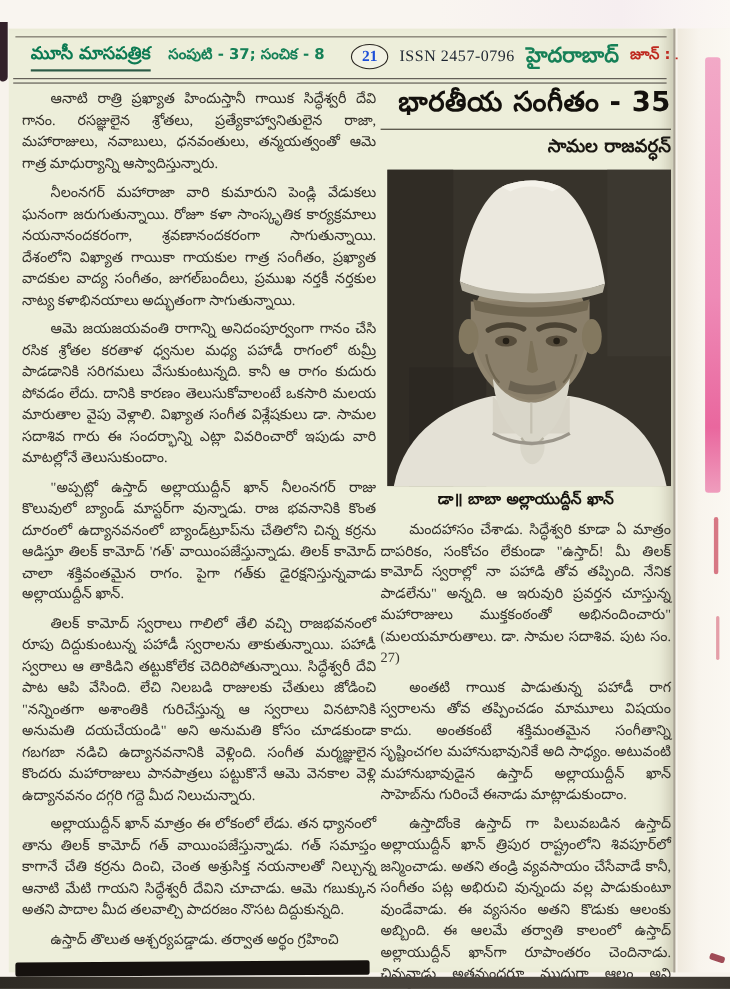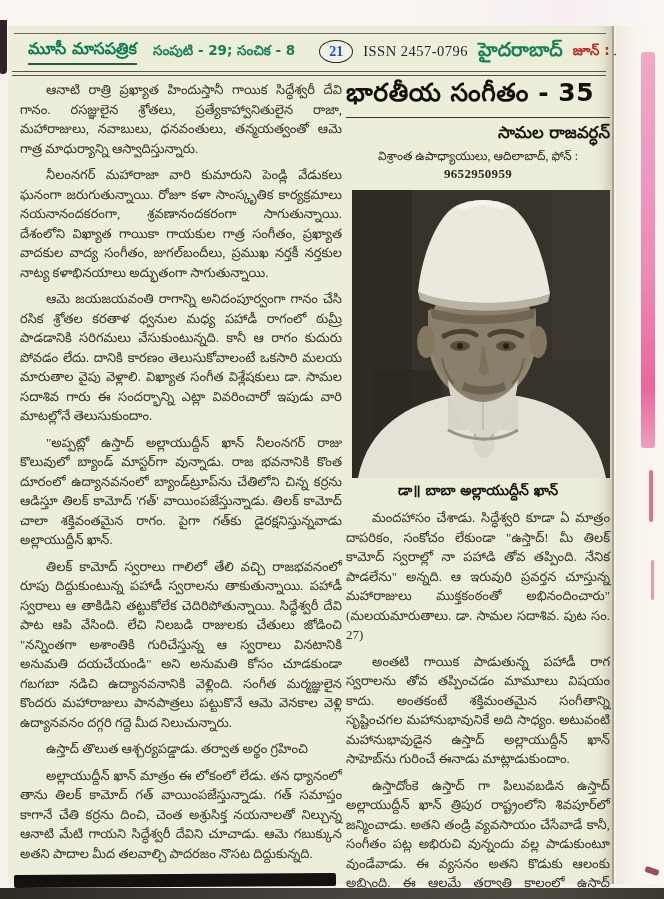--- a/index.html
+++ b/index.html
@@ -98,7 +98,7 @@
 
   <div class="header">
     <span class="mag-name">మూసీ మాసపత్రిక</span>
-    <span class="vol">సంపుటి - 29; సంచిక - 8</span>
+    <span class="vol">సంపుటి - 37; సంచిక - 8</span>
     <svg class="squiggle" viewBox="0 0 22 12">
       <path d="M1,10 C7,2 14,1 21,5" stroke="#2a2620" stroke-width="1.6" fill="none" stroke-linecap="round"></path>
     </svg>

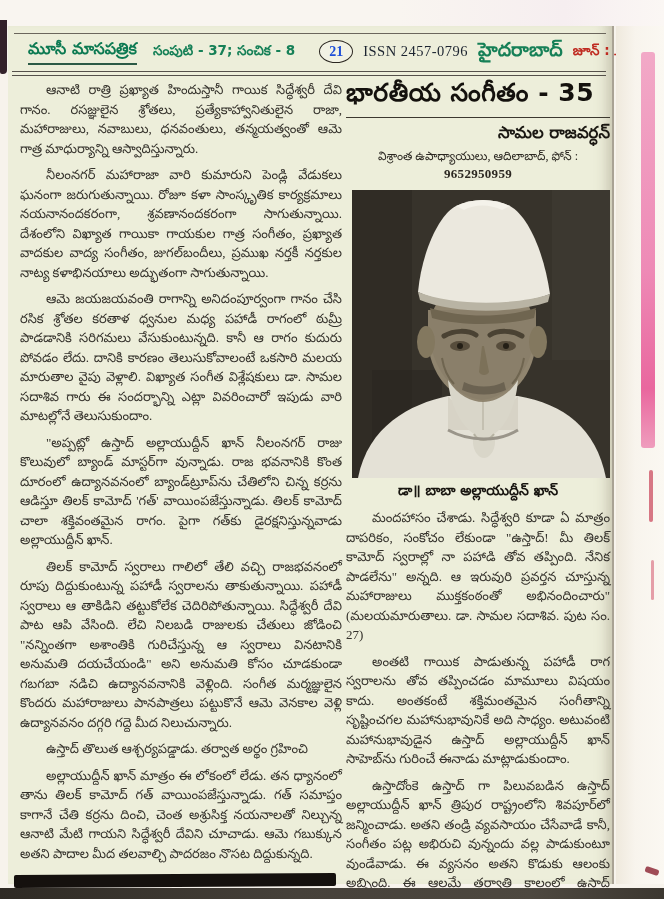--- a/index.html
+++ b/index.html
@@ -56,7 +56,7 @@
   
   .art-title {
     font-family:"DejaVu Sans", sans-serif; font-weight:bold; font-size:25px;
-    color:#14110d; text-align:left; padding-bottom:4px;
+    color:#14110d; text-align:right; padding-bottom:4px;
     border-bottom:1.5px solid #3c382f; letter-spacing:.5px;
   }
   .art-author {

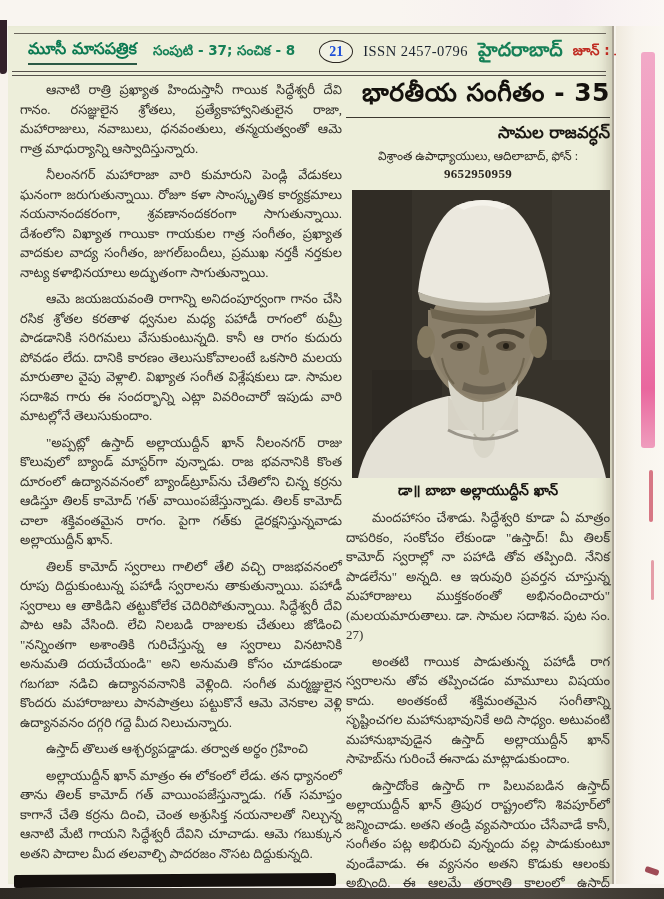--- a/index.html
+++ b/index.html
@@ -122,9 +122,6 @@
   <div class="col-right">
     <div class="art-title">భారతీయ సంగీతం - 35</div>
     <div class="art-author">సామల రాజవర్ధన్</div>
-    <div class="art-cred">
-      <span>విశ్రాంత ఉపాధ్యాయులు, ఆదిలాబాద్, ఫోన్ : </span><b>9652950959</b>
-    </div>
 
     <div class="photo-wrap">
       <svg width="258" height="288" viewBox="0 0 258 288">

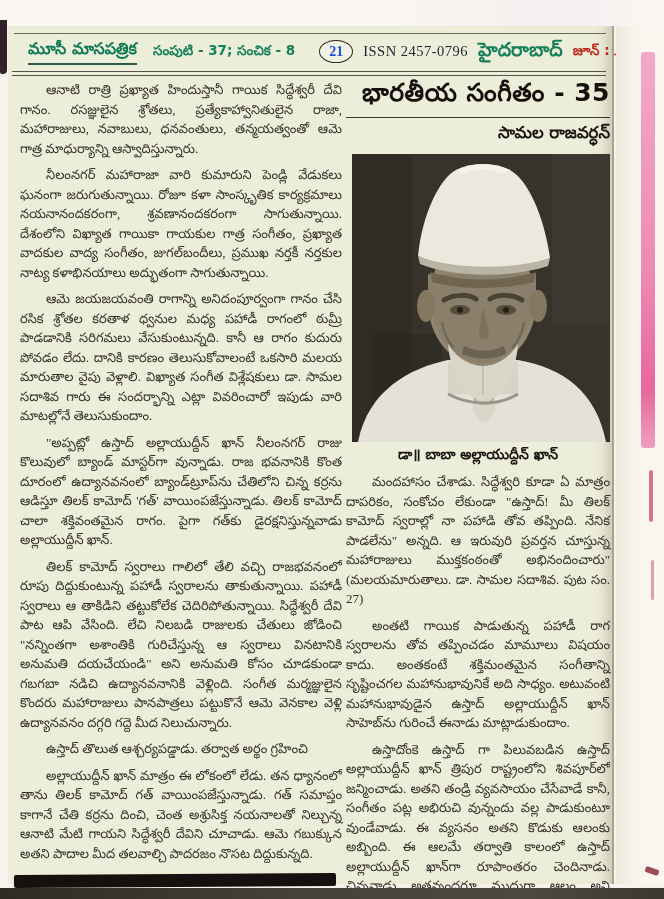--- a/index.html
+++ b/index.html
@@ -115,8 +115,8 @@
     <p class="body-par">ఆమె జయజయవంతి రాగాన్ని అనిదంపూర్వంగా గానం చేసి రసిక శ్రోతల కరతాళ ధ్వనుల మధ్య పహాడీ రాగంలో ఠుమ్రీ పాడడానికి సరిగమలు వేసుకుంటున్నది. కానీ ఆ రాగం కుదురు పోవడం లేదు. దానికి కారణం తెలుసుకోవాలంటే ఒకసారి మలయ మారుతాల వైపు వెళ్లాలి. విఖ్యాత సంగీత విశ్లేషకులు డా. సామల సదాశివ గారు ఈ సందర్భాన్ని ఎట్లా వివరించారో ఇపుడు వారి మాటల్లోనే తెలుసుకుందాం.</p>
     <p class="body-par">"అప్పట్లో ఉస్తాద్ అల్లాయుద్దీన్ ఖాన్ నీలంనగర్ రాజు కొలువులో బ్యాండ్ మాస్టర్‌గా వున్నాడు. రాజ భవనానికి కొంత దూరంలో ఉద్యానవనంలో బ్యాండ్‌ట్రూప్‌ను చేతిలోని చిన్న కర్రను ఆడిస్తూ తిలక్ కామోద్ 'గత్' వాయింపజేస్తున్నాడు. తిలక్ కామోద్ చాలా శక్తివంతమైన రాగం. పైగా గత్‌కు డైరక్షనిస్తున్నవాడు అల్లాయుద్దీన్ ఖాన్.</p>
     <p class="body-par">తిలక్ కామోద్ స్వరాలు గాలిలో తేలి వచ్చి రాజభవనంలో రూపు దిద్దుకుంటున్న పహాడీ స్వరాలను తాకుతున్నాయి. పహాడీ స్వరాలు ఆ తాకిడిని తట్టుకోలేక చెదిరిపోతున్నాయి. సిద్ధేశ్వరీ దేవి పాట ఆపి వేసింది. లేచి నిలబడి రాజులకు చేతులు జోడించి "నన్నింతగా అశాంతికి గురిచేస్తున్న ఆ స్వరాలు వినటానికి అనుమతి దయచేయండి" అని అనుమతి కోసం చూడకుండా గబగబా నడిచి ఉద్యానవనానికి వెళ్లింది. సంగీత మర్మజ్ఞులైన కొందరు మహారాజులు పానపాత్రలు పట్టుకొనే ఆమె వెనకాల వెళ్లి ఉద్యానవనం దగ్గరి గద్దె మీద నిలుచున్నారు.</p>
+    <p class="body-par">అల్లాయుద్దీన్ ఖాన్ మాత్రం ఈ లోకంలో లేడు. తన ధ్యానంలో తాను తిలక్ కామోద్ గత్ వాయింపజేస్తున్నాడు. గత్ సమాప్తం కాగానే చేతి కర్రను దించి, చెంత అశ్రుసిక్త నయనాలతో నిల్చున్న ఆనాటి మేటి గాయని సిద్ధేశ్వరీ దేవిని చూచాడు. ఆమె గబుక్కున అతని పాదాల మీద తలవాల్చి పాదరజం నొసట దిద్దుకున్నది.</p>
     <p class="body-par">ఉస్తాద్ తొలుత ఆశ్చర్యపడ్డాడు. తర్వాత అర్థం గ్రహించి</p>
-    <p class="body-par">అల్లాయుద్దీన్ ఖాన్ మాత్రం ఈ లోకంలో లేడు. తన ధ్యానంలో తాను తిలక్ కామోద్ గత్ వాయింపజేస్తున్నాడు. గత్ సమాప్తం కాగానే చేతి కర్రను దించి, చెంత అశ్రుసిక్త నయనాలతో నిల్చున్న ఆనాటి మేటి గాయని సిద్ధేశ్వరీ దేవిని చూచాడు. ఆమె గబుక్కున అతని పాదాల మీద తలవాల్చి పాదరజం నొసట దిద్దుకున్నది.</p>
   </div>
 
   <div class="col-right">

